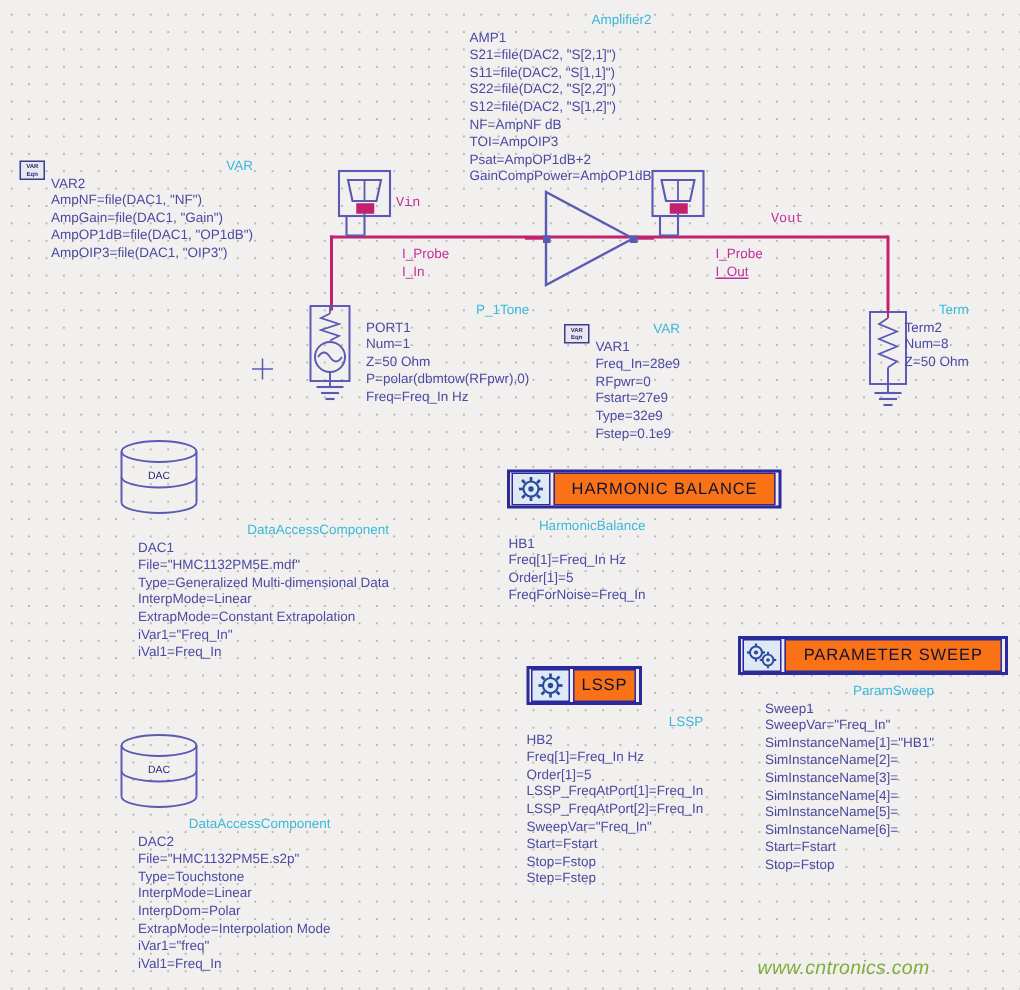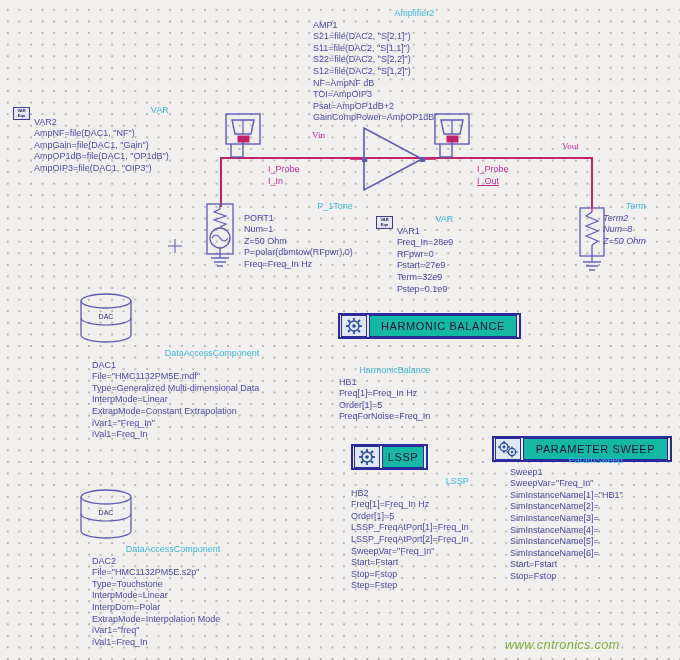--- a/index.html
+++ b/index.html
@@ -21,13 +21,12 @@
   }
   .lbl{
     position:absolute;
-    font-family:Liberation Serif, serif;
+    font-family:Liberation Mono, monospace;
     font-size:9px;
     line-height:11.6px;
     color:#4a4aa0;
     white-space:pre;
     letter-spacing:0px;
-    margin-left:48px;
   }
   .lbl.net{ color:#c0309a; font-size:9px;}
   .blk{ position:absolute; }

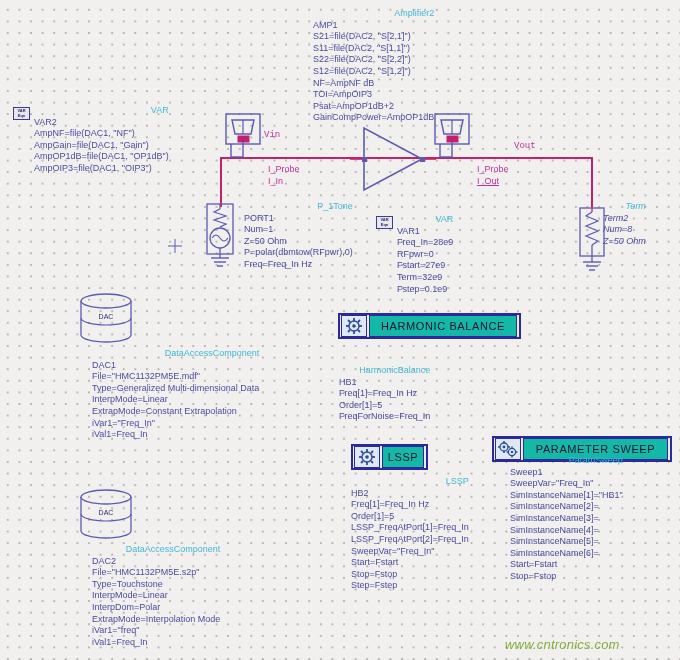--- a/index.html
+++ b/index.html
@@ -230,7 +230,7 @@
     <line x1="14" y1="66" x2="26" y2="66" stroke="#5a5ab5" stroke-width="1.4"></line>
     <line x1="17" y1="70" x2="23" y2="70" stroke="#5a5ab5" stroke-width="1.4"></line>
   </svg>
-  <div class="textblock" style="left:603px;top:201px;font-style:italic;">
+  <div class="textblock" style="left:603px;top:201px;">
     <div class="hdr">Term</div>
     <div>Term2</div>
     <div>Num=8</div>

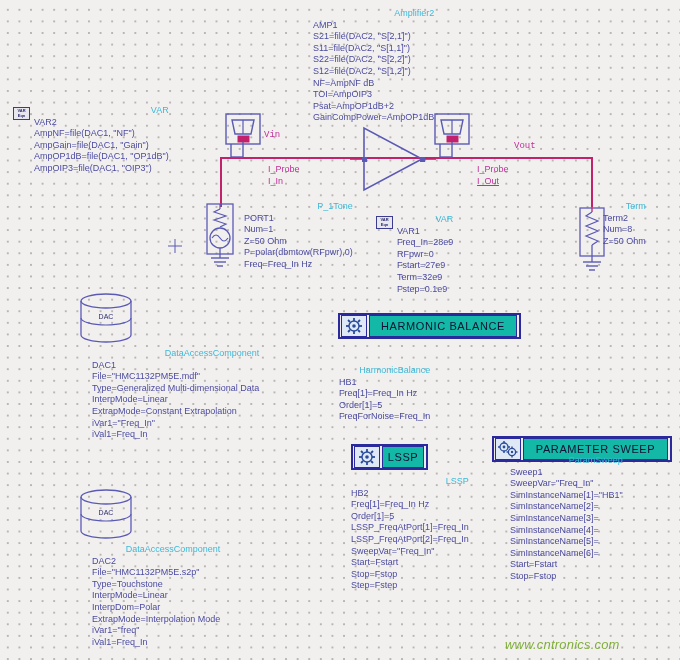--- a/index.html
+++ b/index.html
@@ -217,7 +217,7 @@
     <div>Freq_In=28e9</div>
     <div>RFpwr=0</div>
     <div>Fstart=27e9</div>
-    <div>Term=32e9</div>
+    <div>Type=32e9</div>
     <div>Fstep=0.1e9</div>
   </div>
 

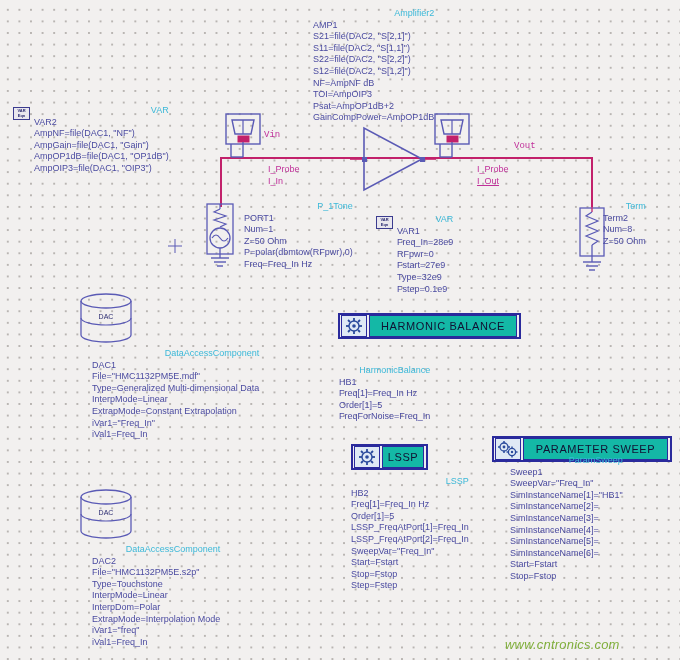--- a/index.html
+++ b/index.html
@@ -91,7 +91,7 @@
     margin:1px 2px 1px 1px;
     height:22px;
     line-height:20px;
-    background:#14b8a6;
+    background:#f97316;
     box-sizing:border-box;
     font-family:"Liberation Sans", sans-serif;
   }

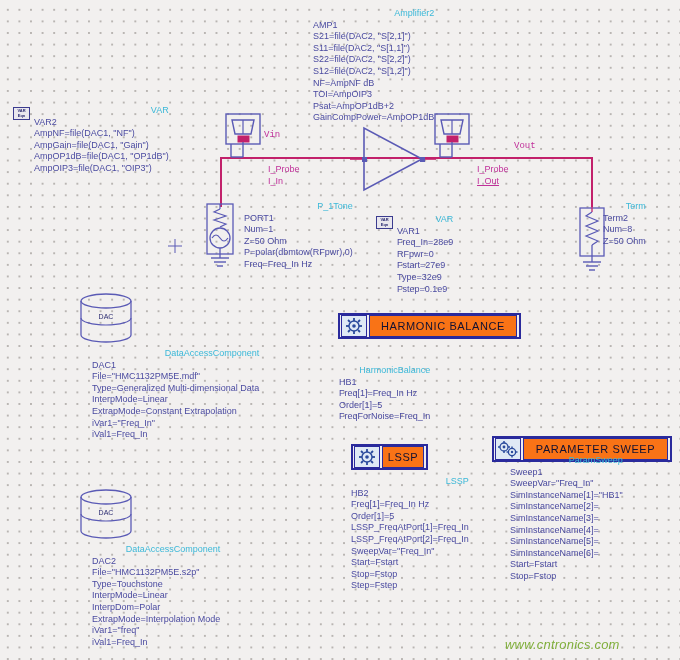--- a/index.html
+++ b/index.html
@@ -275,7 +275,7 @@
     </div>
     <div class="simlabel">HARMONIC BALANCE</div>
   </div>
-  <div class="textblock" style="left:339px;top:345px;margin-top:20px;">
+  <div class="textblock" style="left:339px;top:345px;">
     <div class="hdr">HarmonicBalance</div>
     <div>HB1</div>
     <div>Freq[1]=Freq_In Hz</div>

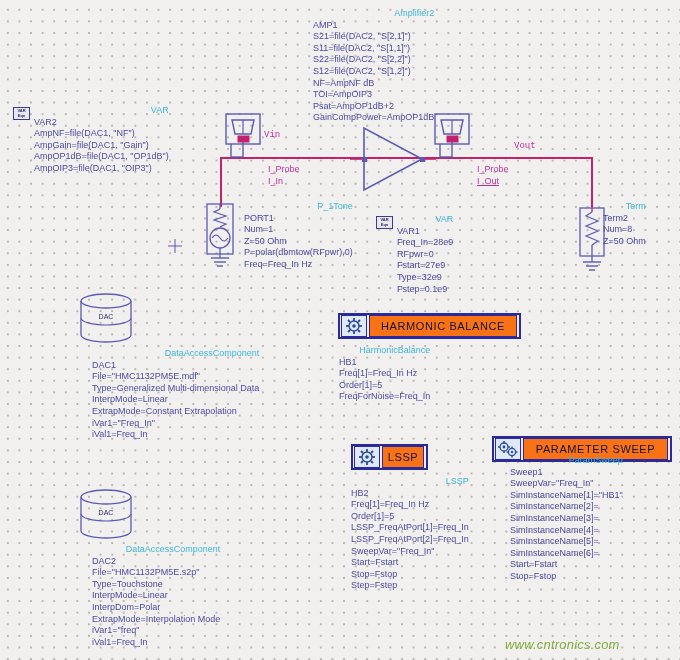--- a/index.html
+++ b/index.html
@@ -283,7 +283,7 @@
     <div>FreqForNoise=Freq_In</div>
   </div>
 
-  <div class="simbox" style="left:492px;top:436px;width:180px;">
+  <div class="simbox" style="left:492px;top:424px;width:180px;">
     <div class="simicon">
       <svg width="22" height="18" viewBox="0 0 22 18">
         <circle cx="7" cy="7" r="4" fill="none" stroke="#2a4a9c" stroke-width="1.3"></circle>

